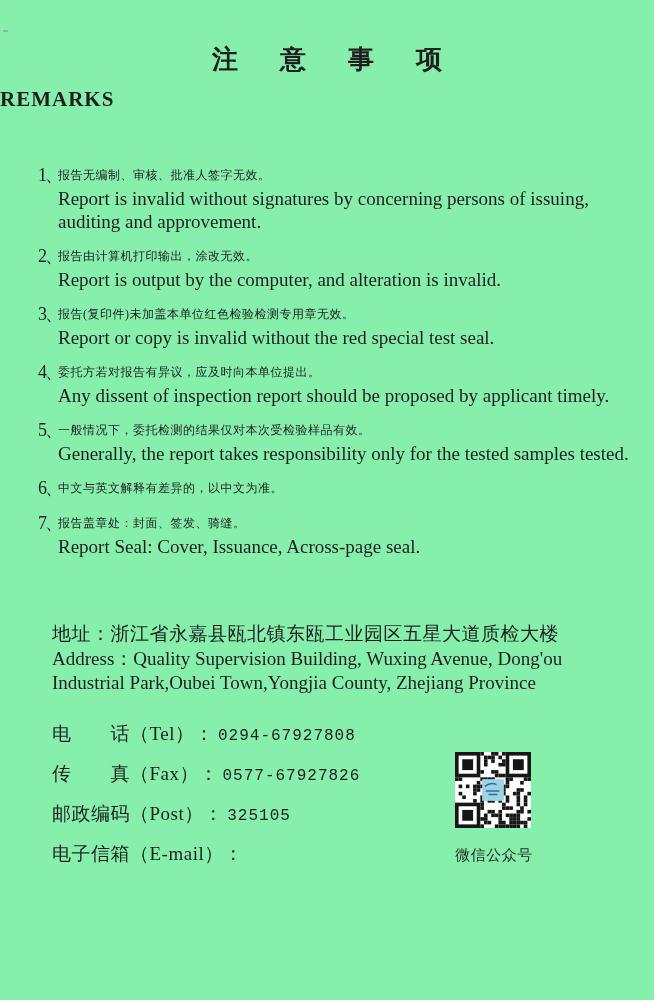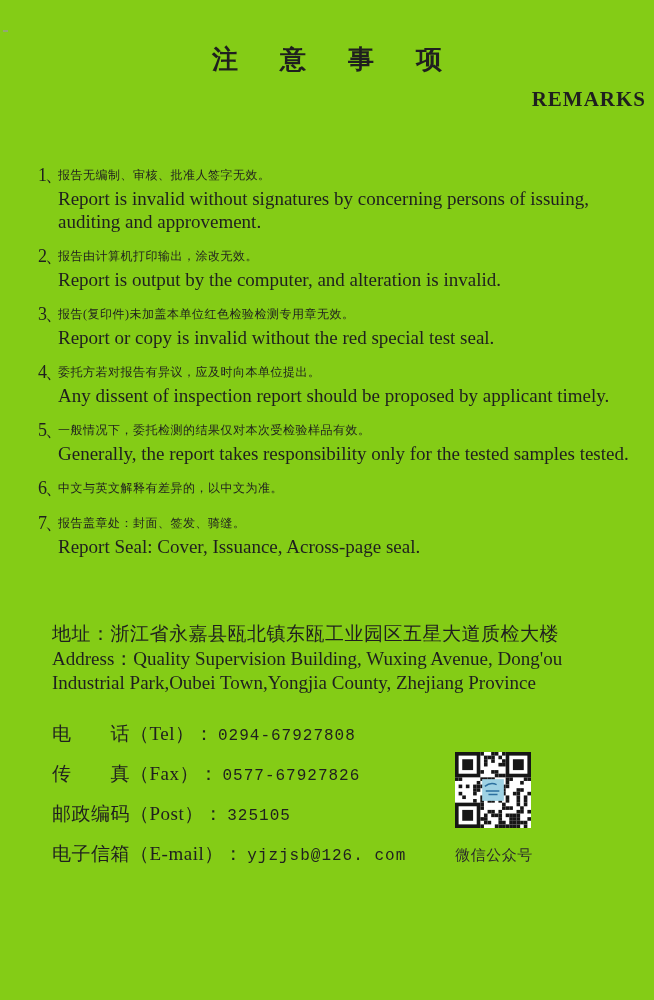--- a/index.html
+++ b/index.html
@@ -6,7 +6,7 @@
   .page{
     position:relative;
     width:654px;height:1000px;
-    background:#84cc16;
+    background:#86efac;
     color:#1f1f1f;
     font-family:"Liberation Serif","DejaVu Serif",serif;
     overflow:hidden;

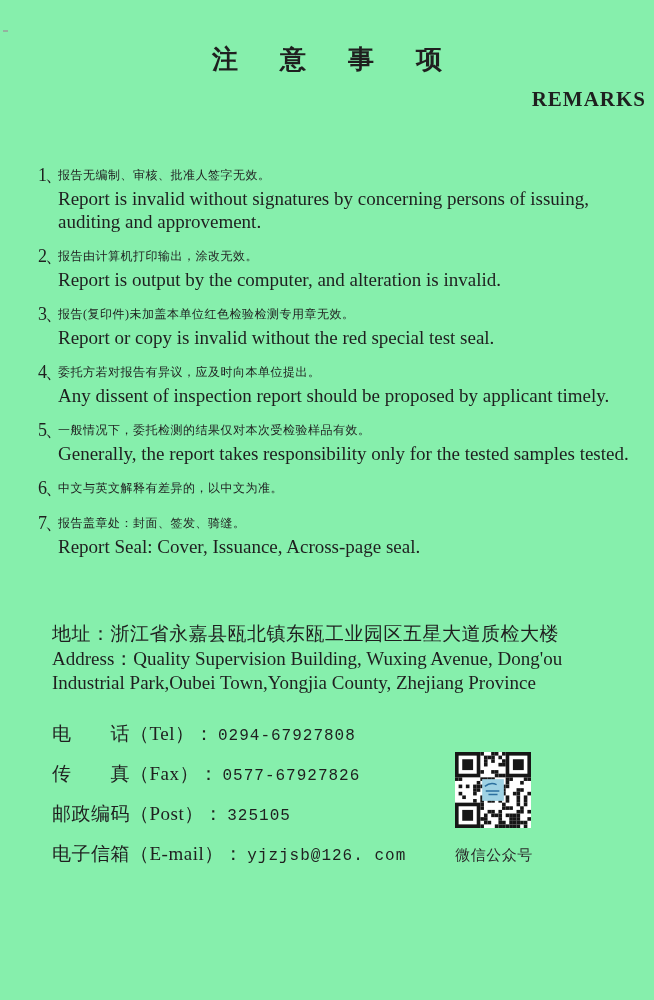--- a/index.html
+++ b/index.html
@@ -23,7 +23,7 @@
   .title-cn span{letter-spacing:42px;margin-right:-42px;}
   .title-en{
     margin:14px 8px 0 0;
-    text-align:right;
+    text-align:left;
     font-size:21px;font-weight:bold;
     letter-spacing:1px;
     line-height:22px;

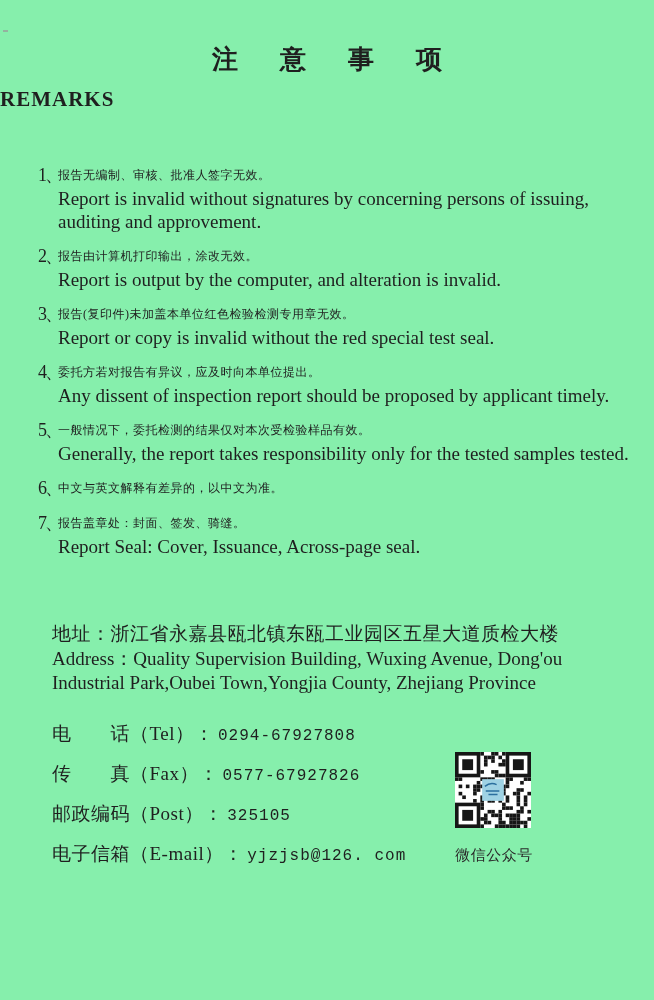--- a/index.html
+++ b/index.html
@@ -159,7 +159,6 @@
       </div>
       <div class="contact-row">
         <span class="clabel">电子信箱（E-mail）：</span>
-        <span class="cvalue">yjzjsb@126. com</span>
       </div>
     </div>
   </div>

